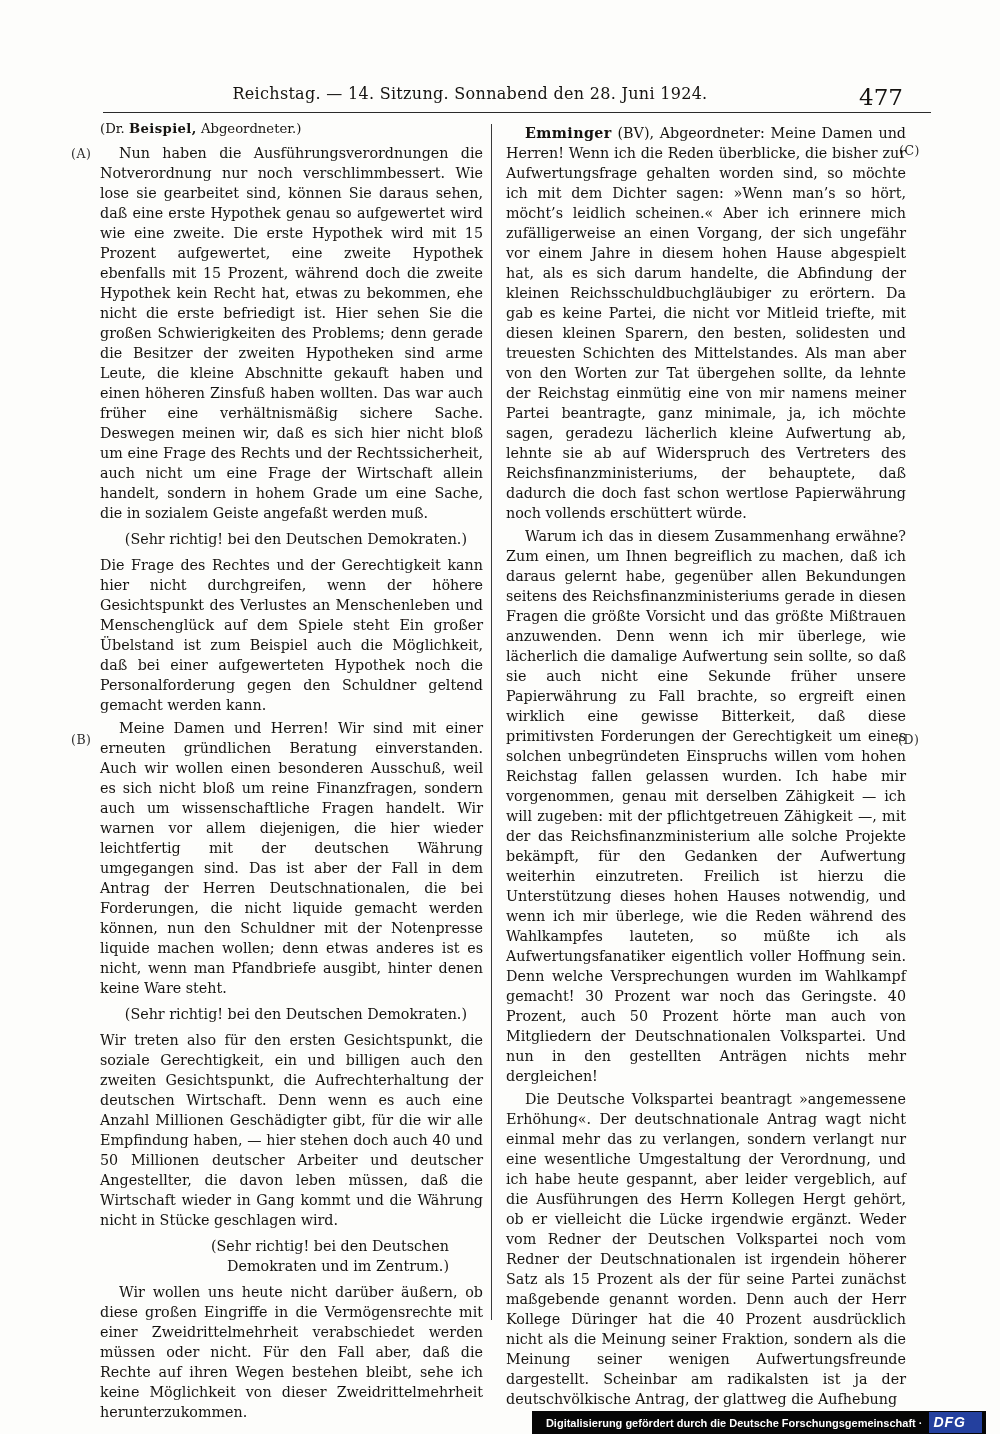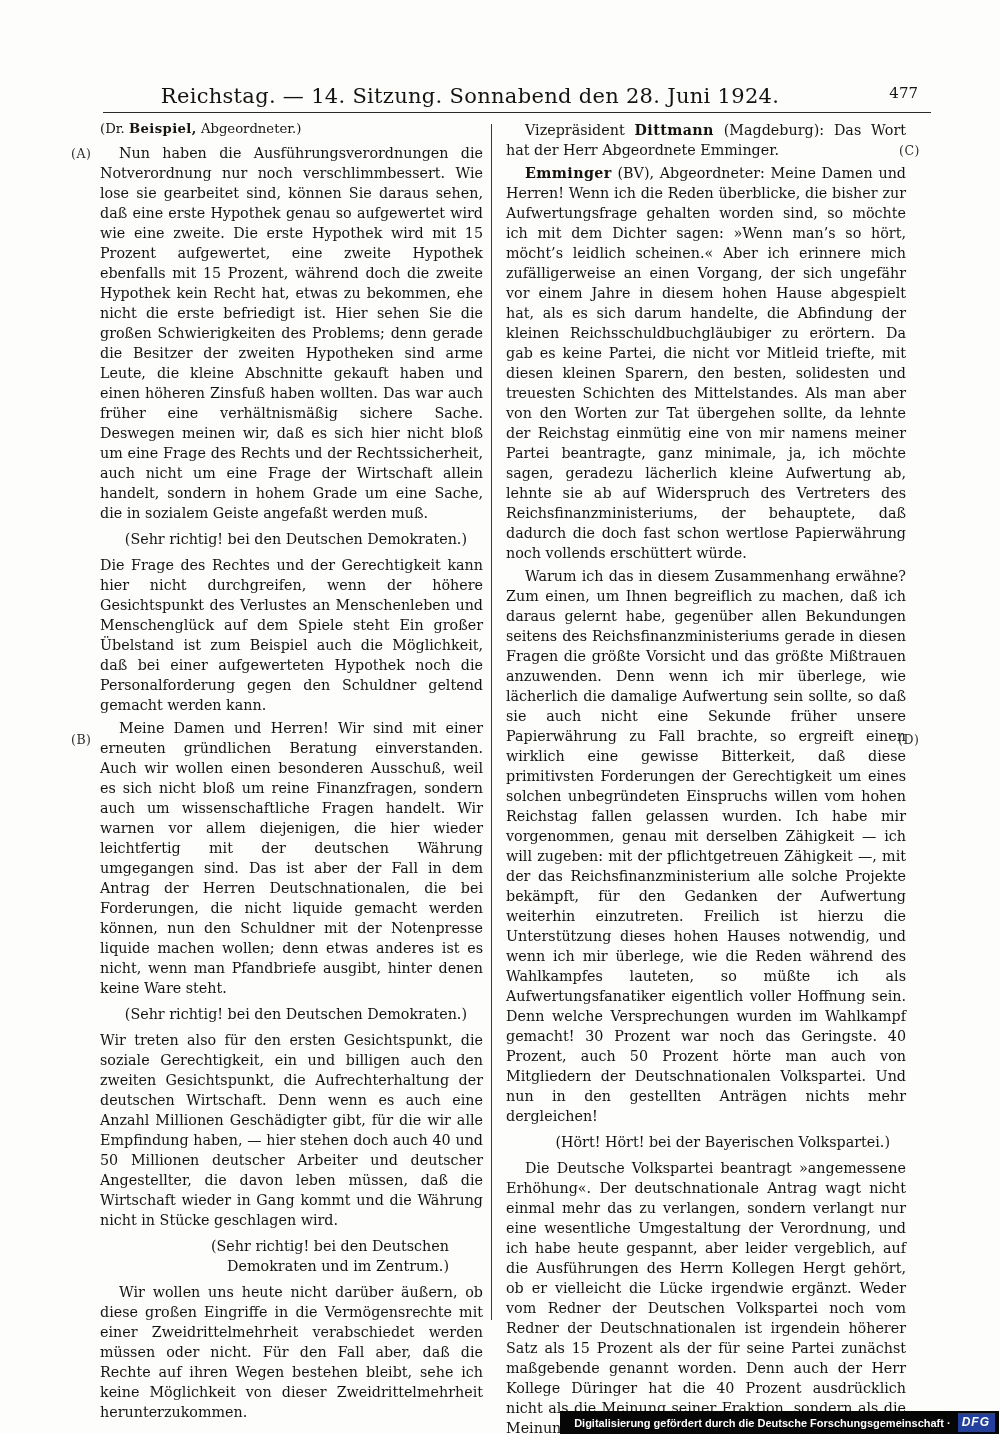--- a/index.html
+++ b/index.html
@@ -13,7 +13,7 @@
   }
   .header-title{
     position:absolute;top:84px;left:0;width:940px;
-    text-align:center;font-size:21px;letter-spacing:.3px;white-space:nowrap;
+    text-align:center;font-size:16px;letter-spacing:.3px;white-space:nowrap;
   }
   .page-number{
     position:absolute;top:84px;right:82px;font-size:15px;

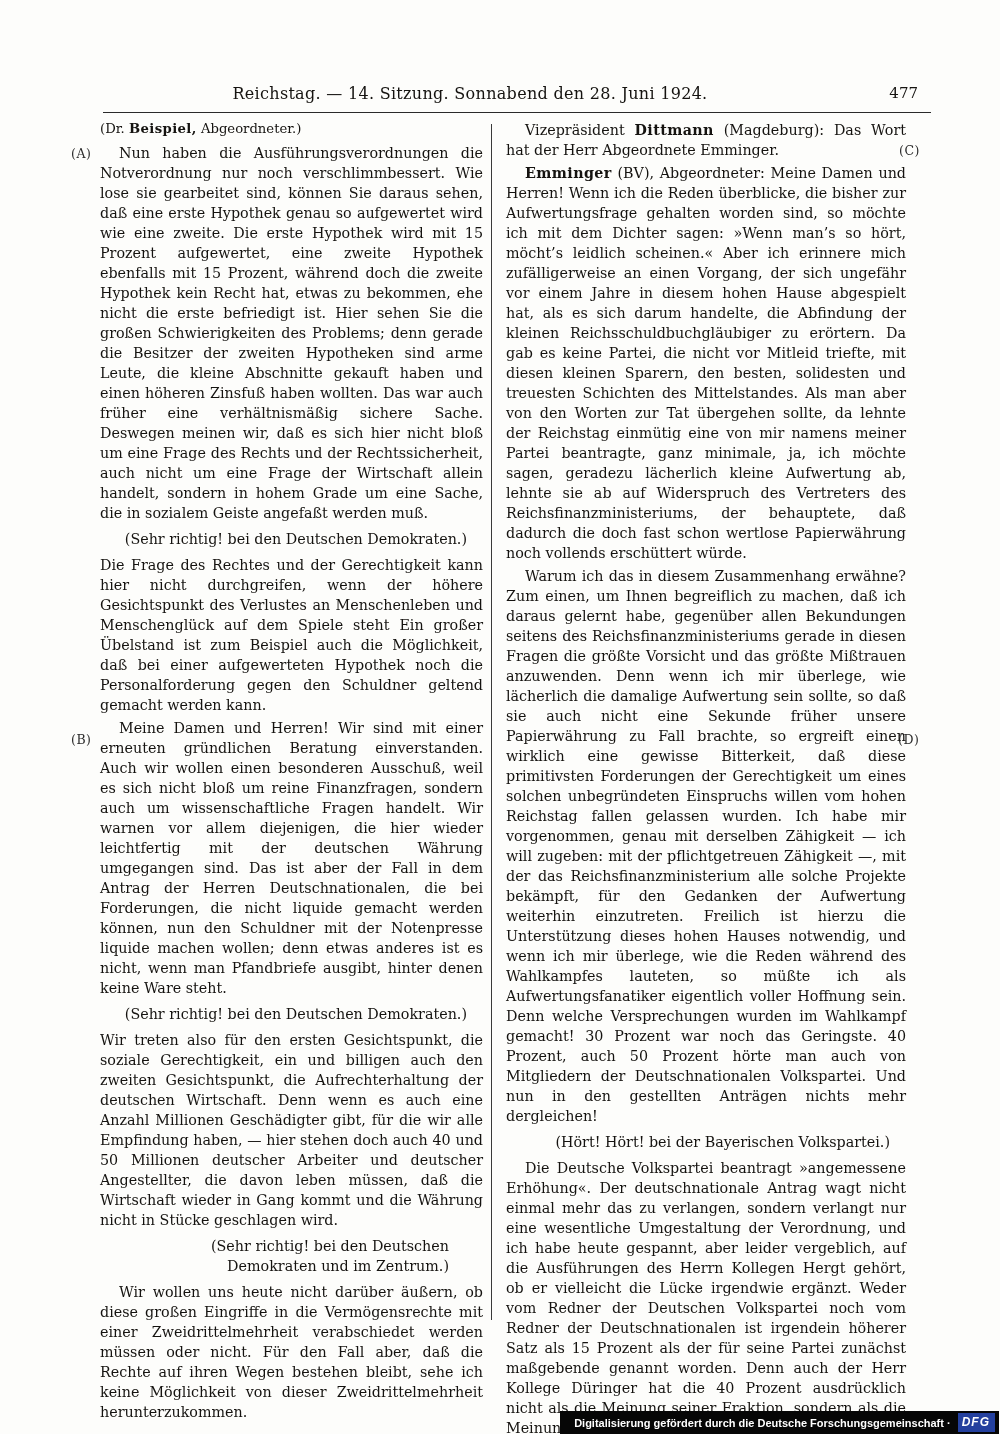--- a/index.html
+++ b/index.html
@@ -16,7 +16,7 @@
     text-align:center;font-size:16px;letter-spacing:.3px;white-space:nowrap;
   }
   .page-number{
-    position:absolute;top:84px;right:82px;font-size:15px;
+    position:absolute;top:84px;right:97px;font-size:23px;
   }
   .header-rule{
     position:absolute;top:112px;left:103px;width:828px;height:0;

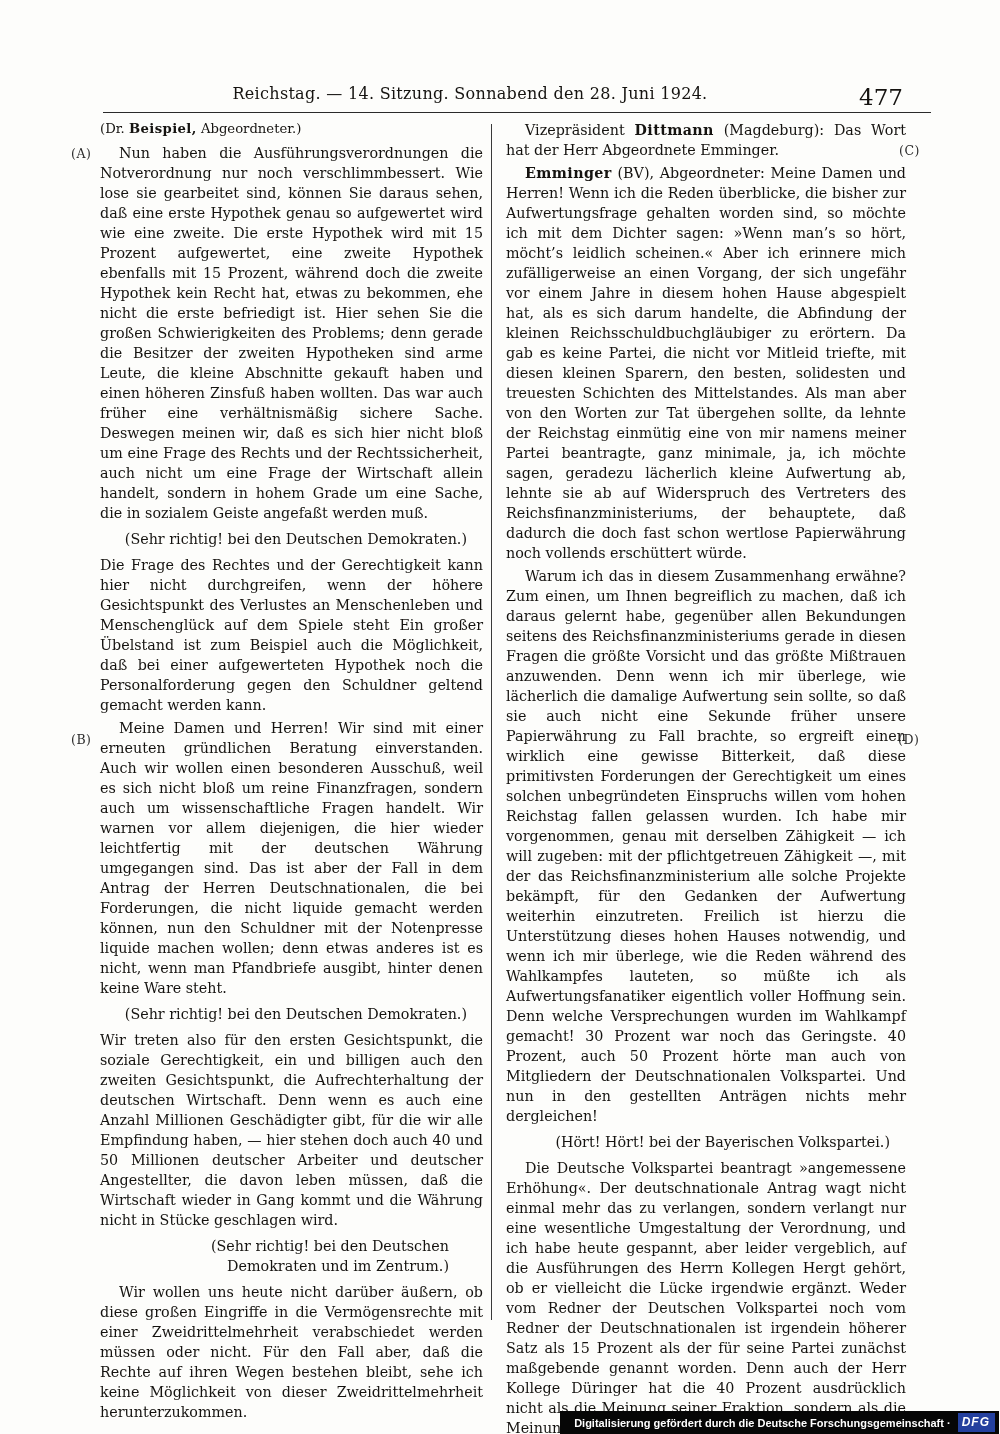--- a/index.html
+++ b/index.html
@@ -99,7 +99,6 @@
     </div>
 
     <div class="col right">
-      <p class="para first indent"><span>Vizepräsident </span><b class="speaker">Dittmann</b><span> (Magdeburg): Das Wort hat der Herr Abgeordnete Emminger.</span></p>
 
       <p class="para indent"><span></span><b class="speaker">Emminger</b><span> (BV), Abgeordneter: Meine Damen und Herren! Wenn ich die Reden überblicke, die bisher zur Aufwertungsfrage gehalten worden sind, so möchte ich mit dem Dichter sagen: »Wenn man’s so hört, möcht’s leidlich scheinen.« Aber ich erinnere mich zufälligerweise an einen Vorgang, der sich ungefähr vor einem Jahre in diesem hohen Hause abgespielt hat, als es sich darum handelte, die Abfindung der kleinen Reichsschuldbuchgläubiger zu erörtern. Da gab es keine Partei, die nicht vor Mitleid triefte, mit diesen kleinen Sparern, den besten, solidesten und treuesten Schichten des Mittelstandes. Als man aber von den Worten zur Tat übergehen sollte, da lehnte der Reichstag einmütig eine von mir namens meiner Partei beantragte, ganz minimale, ja, ich möchte sagen, geradezu lächerlich kleine Aufwertung ab, lehnte sie ab auf Widerspruch des Vertreters des Reichsfinanzministeriums, der behauptete, daß dadurch die doch fast schon wertlose Papierwährung noch vollends erschüttert würde.</span></p>
 

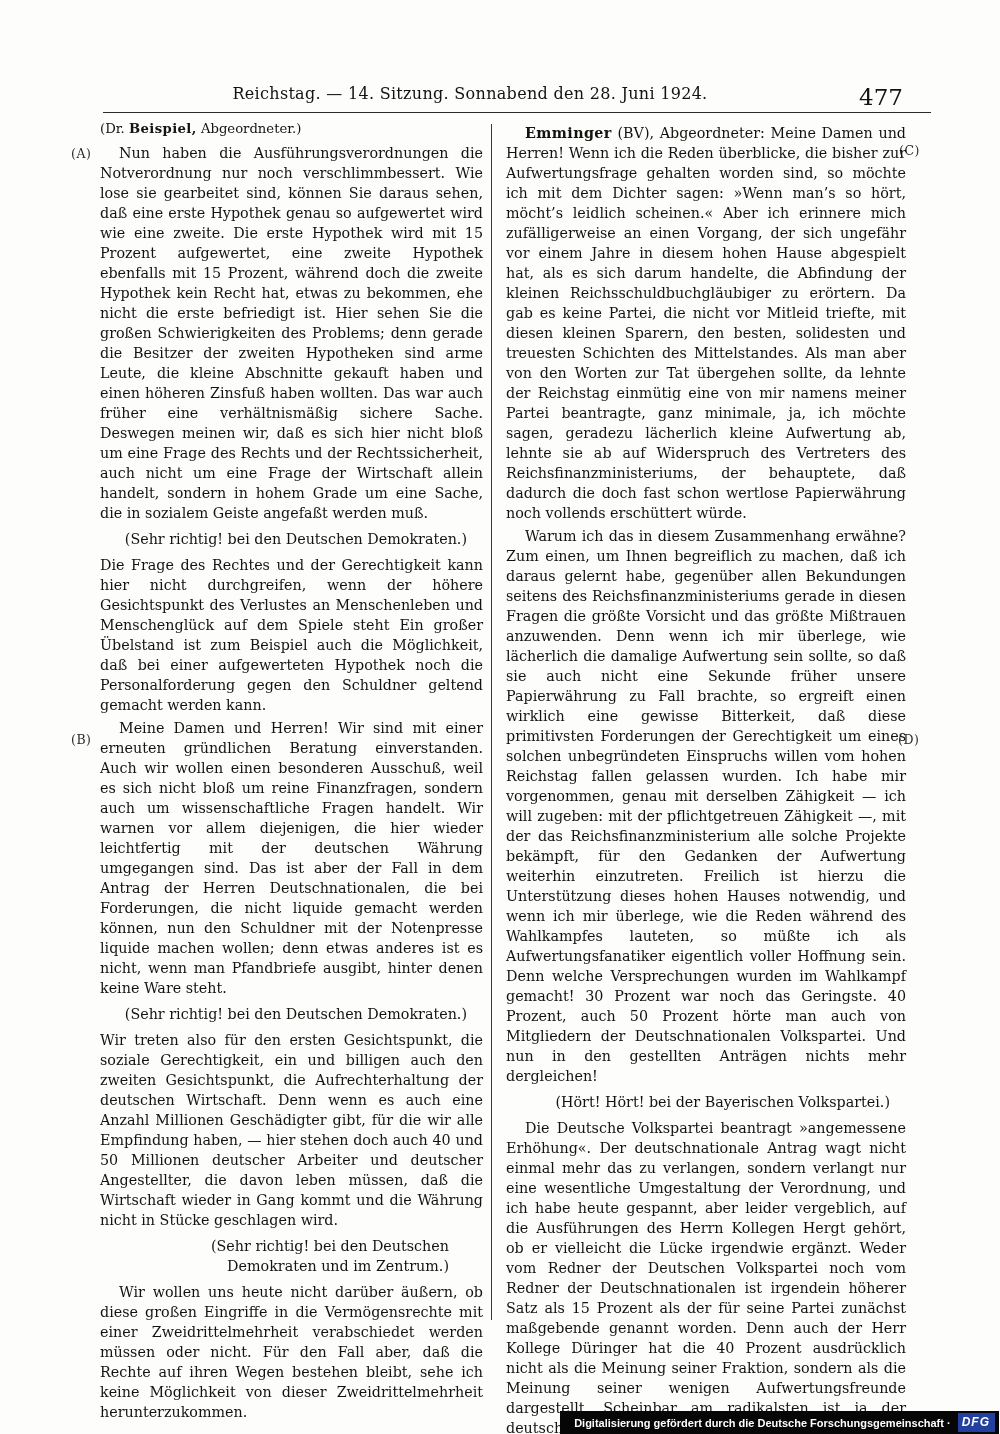--- a/index.html
+++ b/index.html
@@ -103,7 +103,6 @@
       <p class="para indent"><span></span><b class="speaker">Emminger</b><span> (BV), Abgeordneter: Meine Damen und Herren! Wenn ich die Reden überblicke, die bisher zur Aufwertungsfrage gehalten worden sind, so möchte ich mit dem Dichter sagen: »Wenn man’s so hört, möcht’s leidlich scheinen.« Aber ich erinnere mich zufälligerweise an einen Vorgang, der sich ungefähr vor einem Jahre in diesem hohen Hause abgespielt hat, als es sich darum handelte, die Abfindung der kleinen Reichsschuldbuchgläubiger zu erörtern. Da gab es keine Partei, die nicht vor Mitleid triefte, mit diesen kleinen Sparern, den besten, solidesten und treuesten Schichten des Mittelstandes. Als man aber von den Worten zur Tat übergehen sollte, da lehnte der Reichstag einmütig eine von mir namens meiner Partei beantragte, ganz minimale, ja, ich möchte sagen, geradezu lächerlich kleine Aufwertung ab, lehnte sie ab auf Widerspruch des Vertreters des Reichsfinanzministeriums, der behauptete, daß dadurch die doch fast schon wertlose Papierwährung noch vollends erschüttert würde.</span></p>
 
       <p class="para indent">Warum ich das in diesem Zusammenhang erwähne? Zum einen, um Ihnen begreiflich zu machen, daß ich daraus gelernt habe, gegenüber allen Bekundungen seitens des Reichsfinanzministeriums gerade in diesen Fragen die größte Vorsicht und das größte Mißtrauen anzuwenden. Denn wenn ich mir überlege, wie lächerlich die damalige Aufwertung sein sollte, so daß sie auch nicht eine Sekunde früher unsere Papierwährung zu Fall brachte, so ergreift einen wirklich eine gewisse Bitterkeit, daß diese primitivsten Forderungen der Gerechtigkeit um eines solchen unbegründeten Einspruchs willen vom hohen Reichstag fallen gelassen wurden. Ich habe mir vorgenommen, genau mit derselben Zähigkeit — ich will zugeben: mit der pflichtgetreuen Zähigkeit —, mit der das Reichsfinanzministerium alle solche Projekte bekämpft, für den Gedanken der Aufwertung weiterhin einzutreten. Freilich ist hierzu die Unterstützung dieses hohen Hauses notwendig, und wenn ich mir überlege, wie die Reden während des Wahlkampfes lauteten, so müßte ich als Aufwertungsfanatiker eigentlich voller Hoffnung sein. Denn welche Versprechungen wurden im Wahlkampf gemacht! 30 Prozent war noch das Geringste. 40 Prozent, auch 50 Prozent hörte man auch von Mitgliedern der Deutschnationalen Volkspartei. Und nun in den gestellten Anträgen nichts mehr dergleichen!</p>
-      <p class="interjection">(Hört! Hört! bei der Bayerischen Volkspartei.)</p>
       <p class="para indent">Die Deutsche Volkspartei beantragt »angemessene Erhöhung«. Der deutschnationale Antrag wagt nicht einmal mehr das zu verlangen, sondern verlangt nur eine wesentliche Umgestaltung der Verordnung, und ich habe heute gespannt, aber leider vergeblich, auf die Ausführungen des Herrn Kollegen Hergt gehört, ob er vielleicht die Lücke irgendwie ergänzt. Weder vom Redner der Deutschen Volkspartei noch vom Redner der Deutschnationalen ist irgendein höherer Satz als 15 Prozent als der für seine Partei zunächst maßgebende genannt worden. Denn auch der Herr Kollege Düringer hat die 40 Prozent ausdrücklich nicht als die Meinung seiner Fraktion, sondern als die Meinung seiner wenigen Aufwertungsfreunde dargestellt. Scheinbar am radikalsten ist ja der deutschvölkische Antrag, der glattweg die Aufhebung</p>
     </div>
 

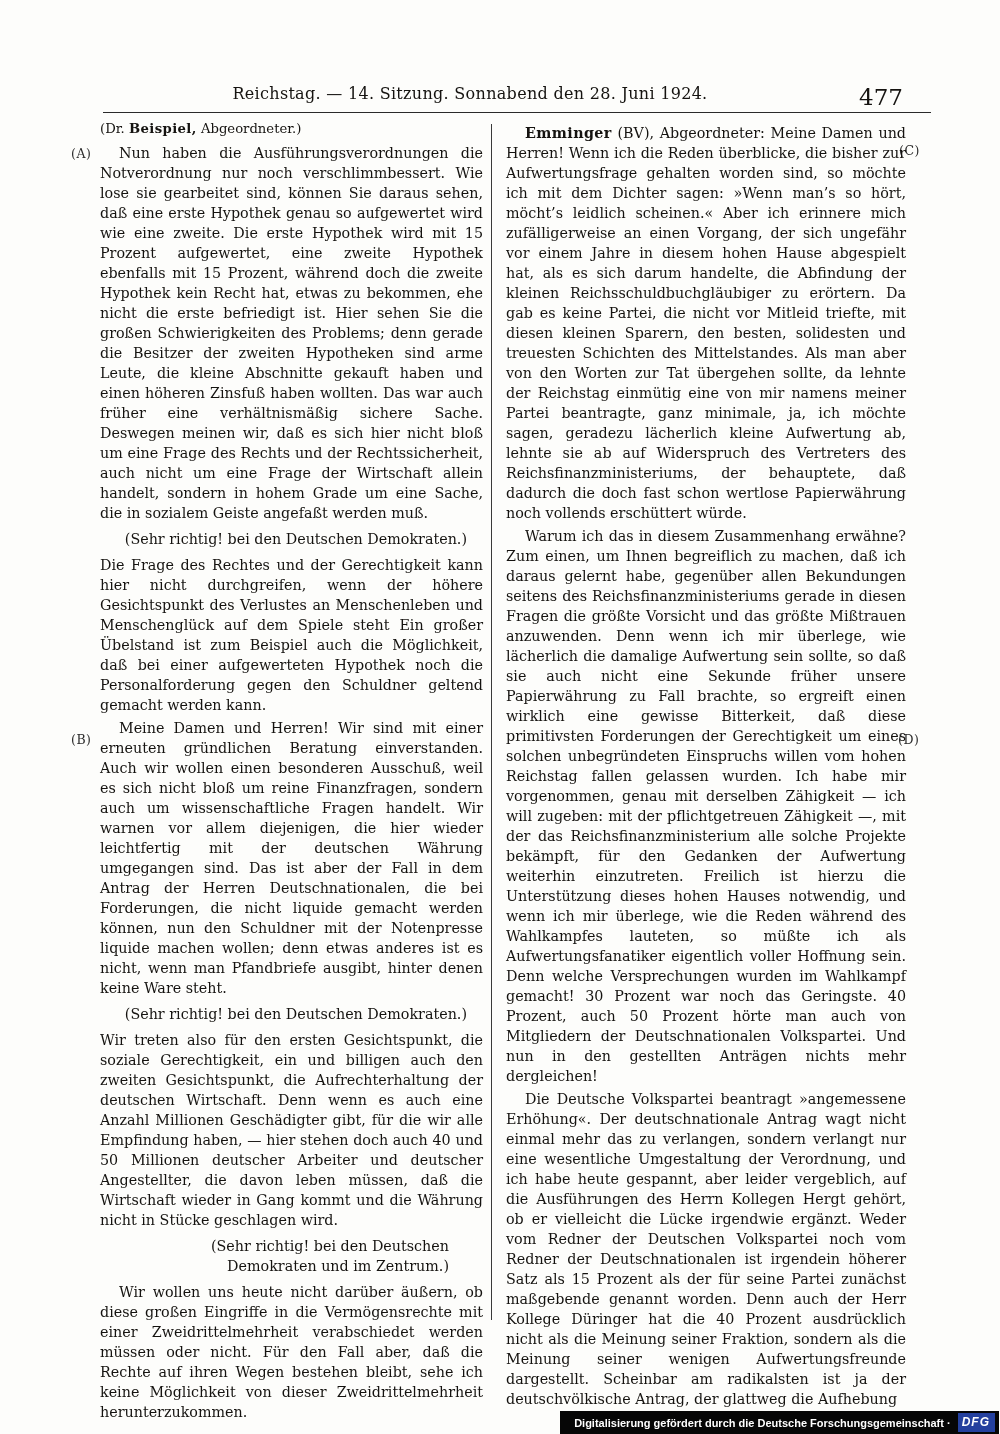--- a/index.html
+++ b/index.html
@@ -49,7 +49,7 @@
   .ml-c{left:899px;top:143px;}
   .ml-d{left:898px;top:732px;}
   .footer-bar{
-    position:absolute;right:1px;bottom:0;height:23px;
+    position:absolute;right:14px;bottom:0;height:23px;
     background:#060606;
     display:flex;align-items:center;
     padding:0 4px 0 14px;gap:7px;margin-left:24px;

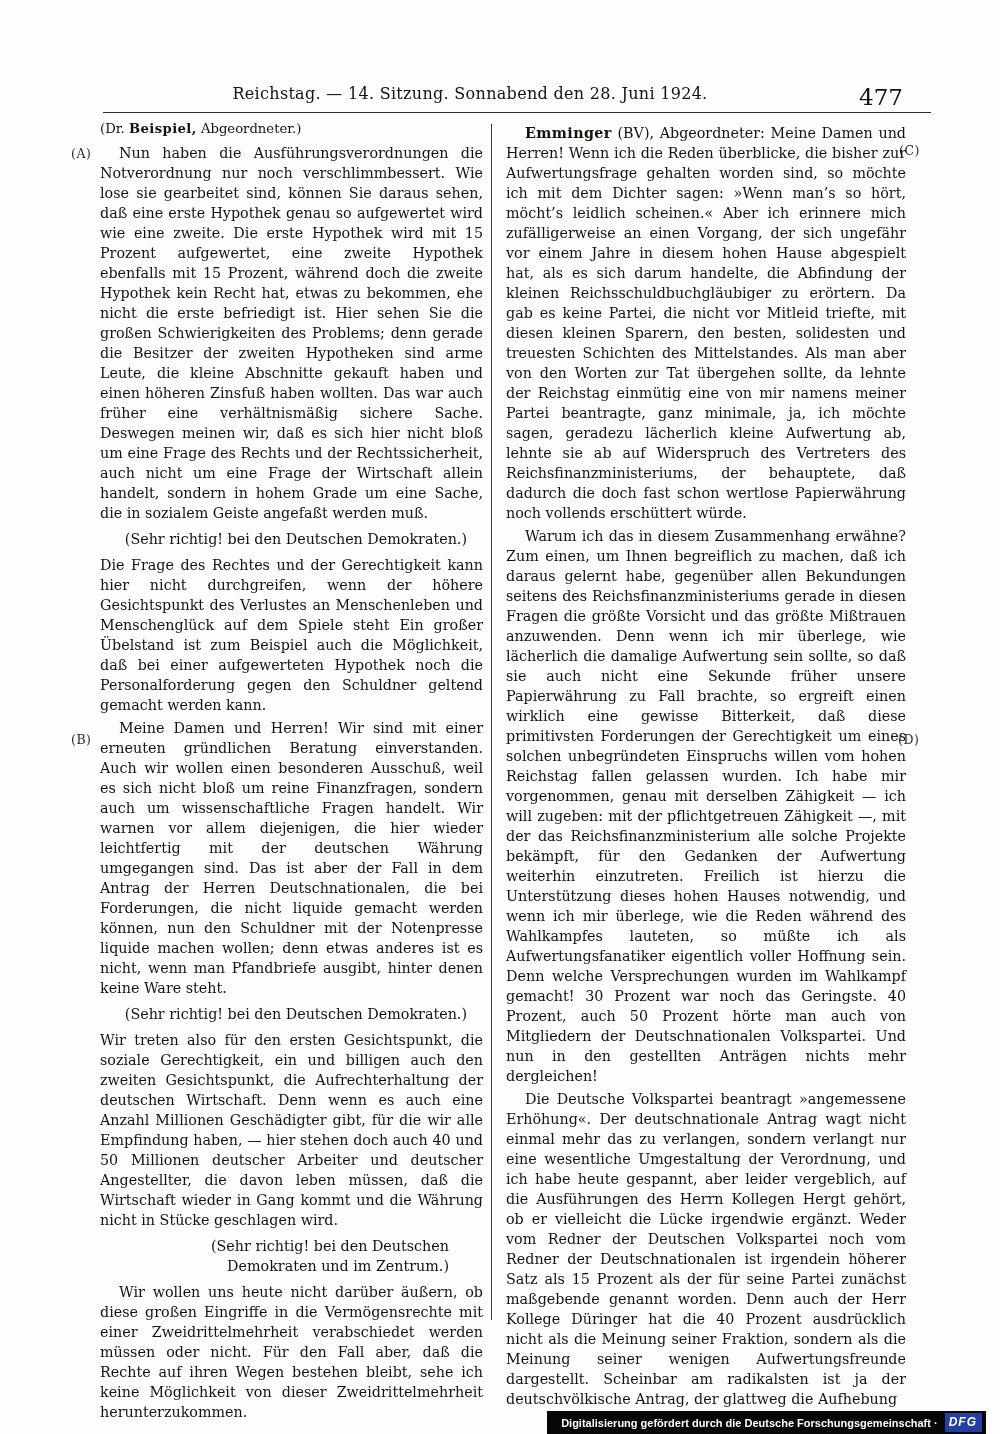--- a/index.html
+++ b/index.html
@@ -62,9 +62,9 @@
   .dfg-logo{
     background:#24409e;color:#ffffff;
     font-family:"Liberation Sans", sans-serif;
-    font-size:12px;font-weight:bold;font-style:italic;
+    font-size:14px;font-weight:bold;font-style:italic;
     letter-spacing:1px;
-    padding:2px 5px 3px 4px;
+    padding:2px 16px 3px 4px;
   }
 </style>
 </head>

